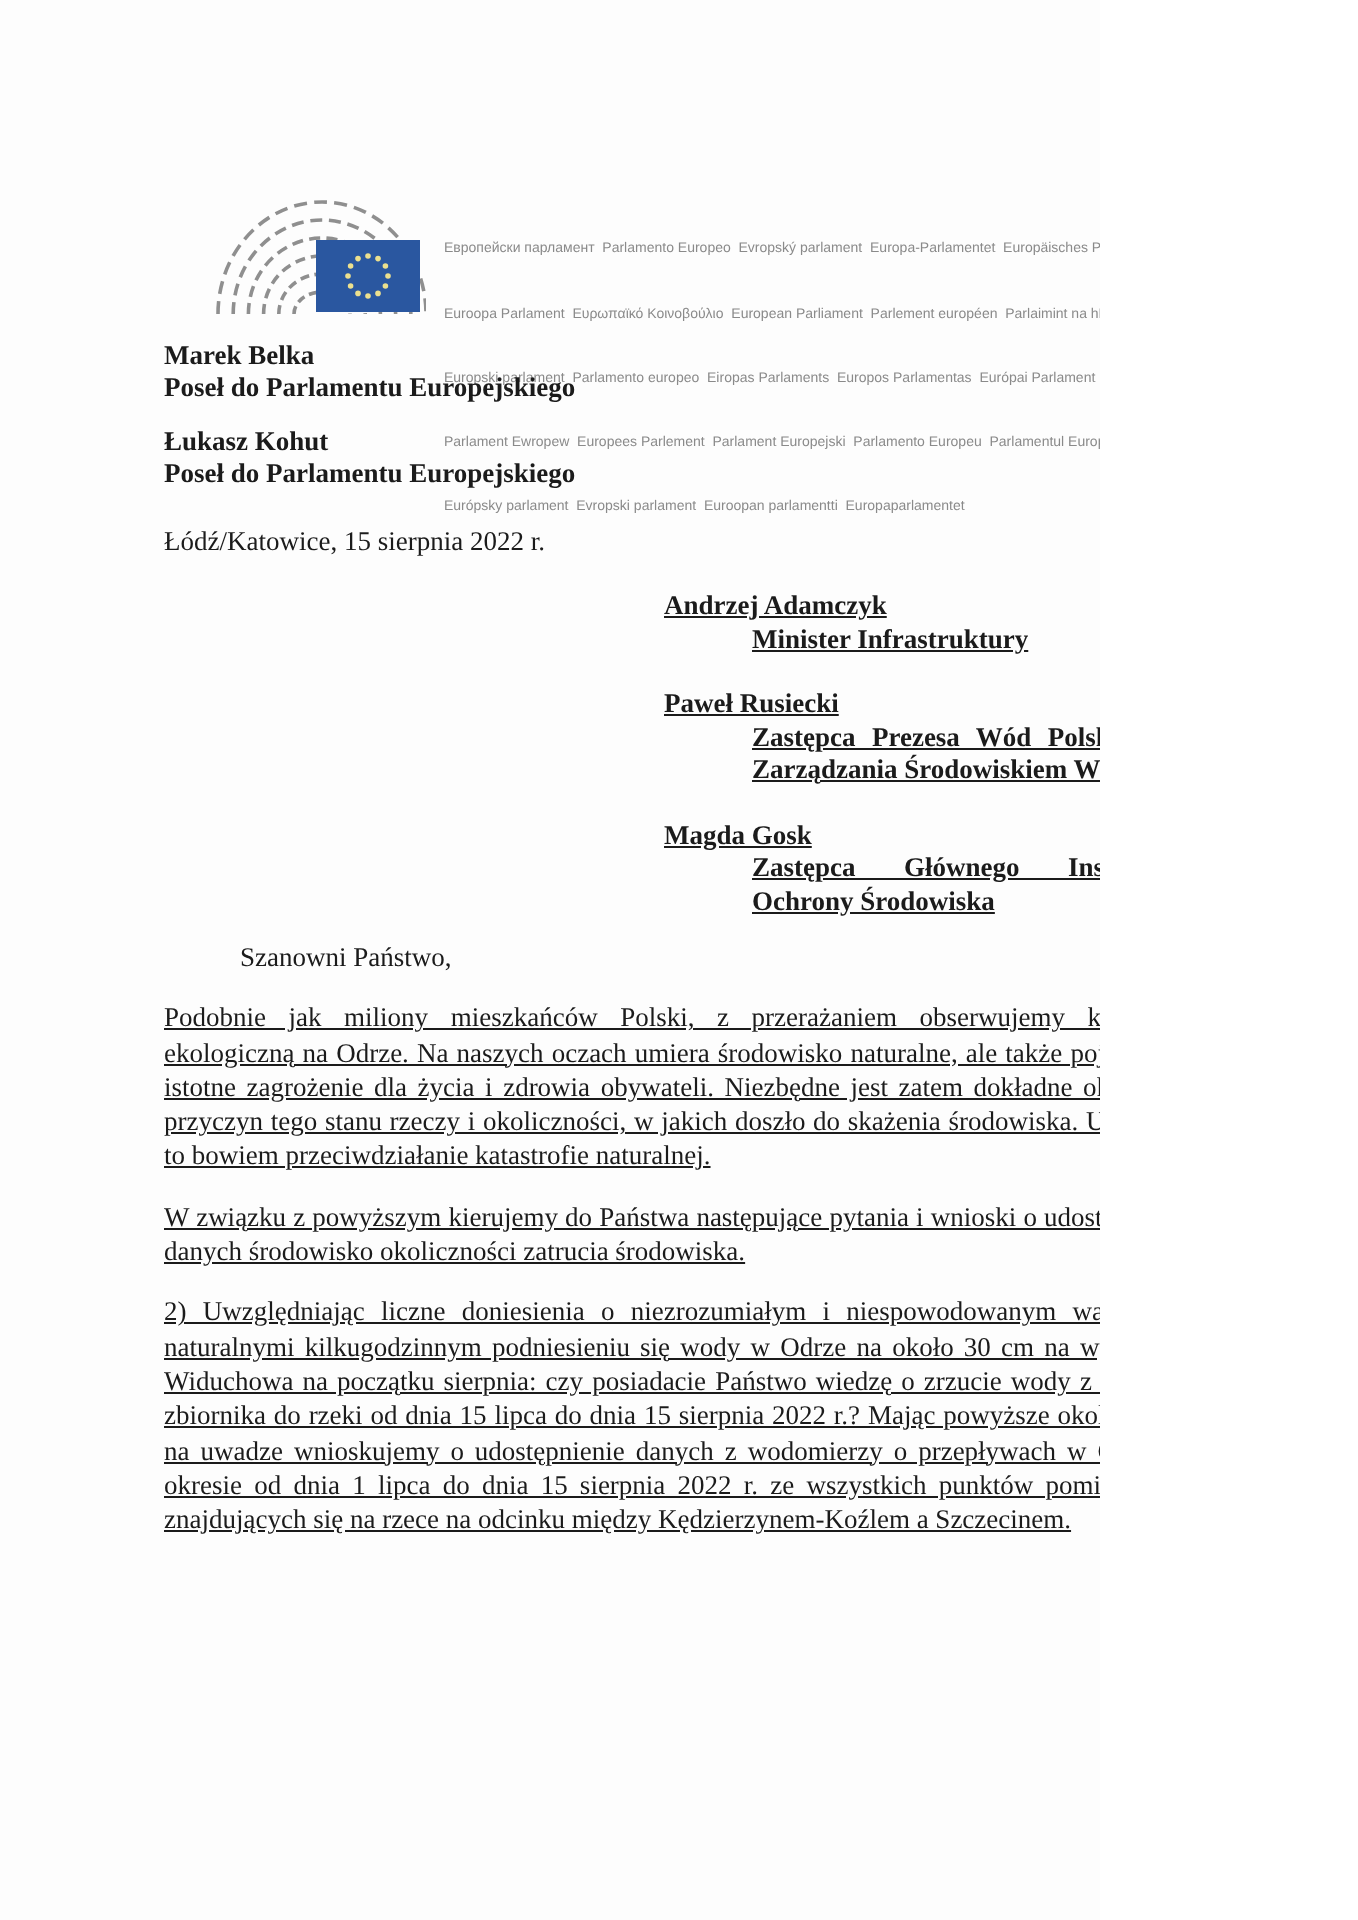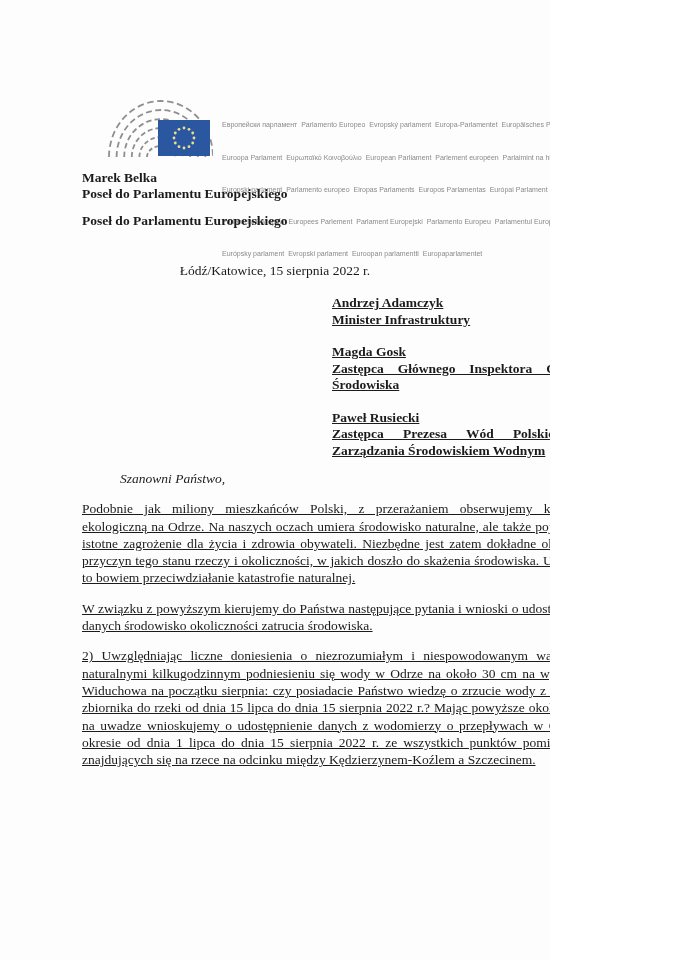--- a/index.html
+++ b/index.html
@@ -120,6 +120,7 @@
       <div>Poseł do Parlamentu Europejskiego</div>
     </div>
     <div class="sender-block">
+      <div>Łukasz Kohut</div>
       <div>Poseł do Parlamentu Europejskiego</div>
     </div>
   </div>

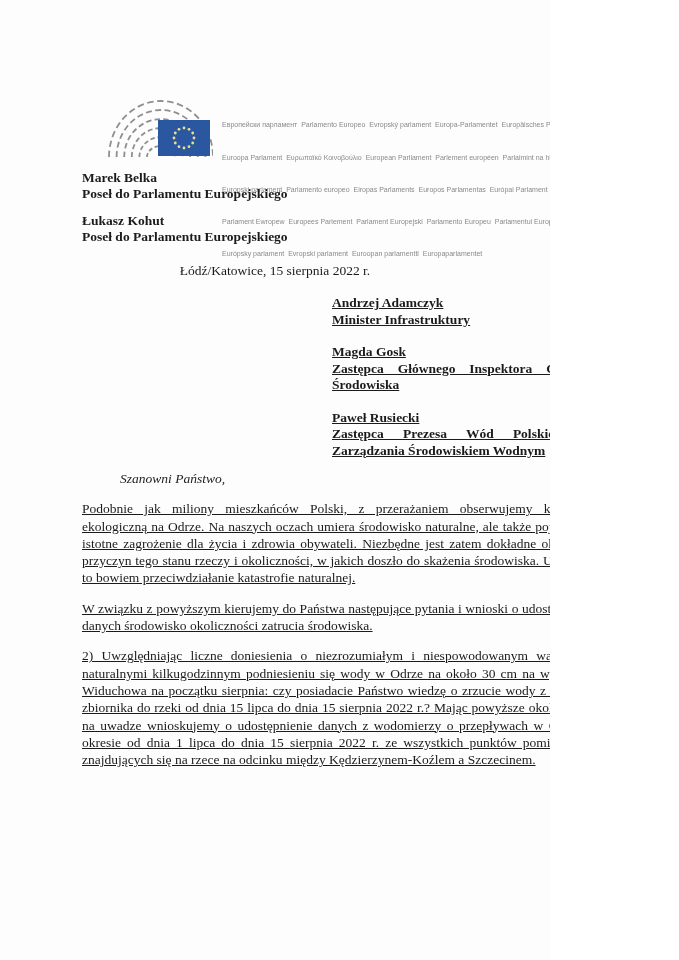--- a/index.html
+++ b/index.html
@@ -46,7 +46,7 @@
     left: 82px;
     right: 82px;
     top: 263px;
-    text-align: center;
+    text-align: left;
     font-size: 13.5px;
   }
   

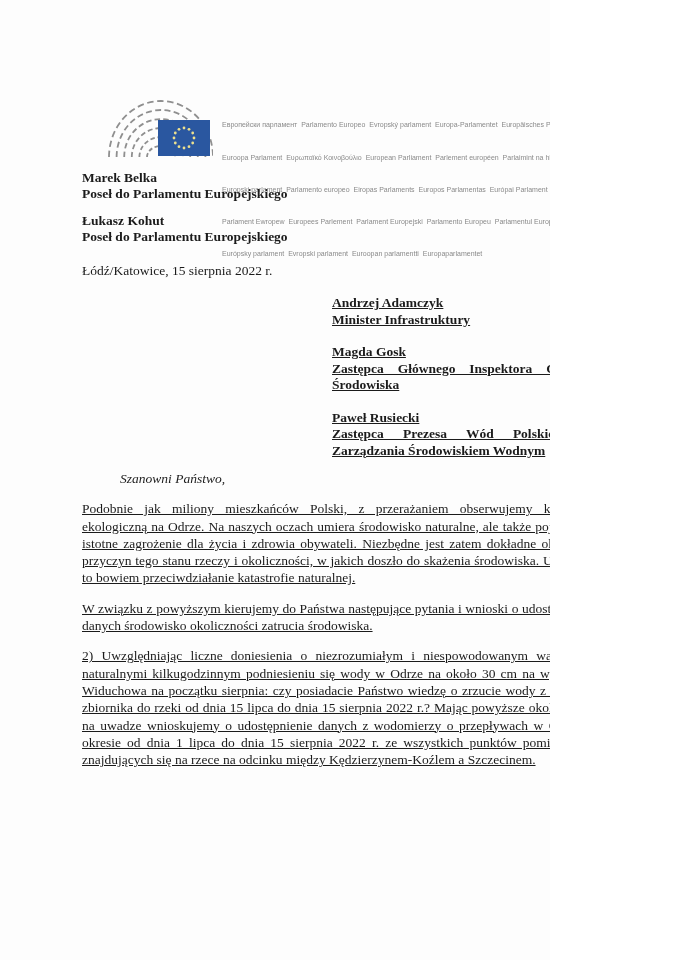--- a/index.html
+++ b/index.html
@@ -61,7 +61,7 @@
     text-decoration: underline;
   }
   .recipient-block { margin-bottom: 16px; }
-  .recipient-title { text-align: justify; }
+  .recipient-title { text-align: justify; margin-left: 44px; }
   
   .letter-body {
     position: absolute;

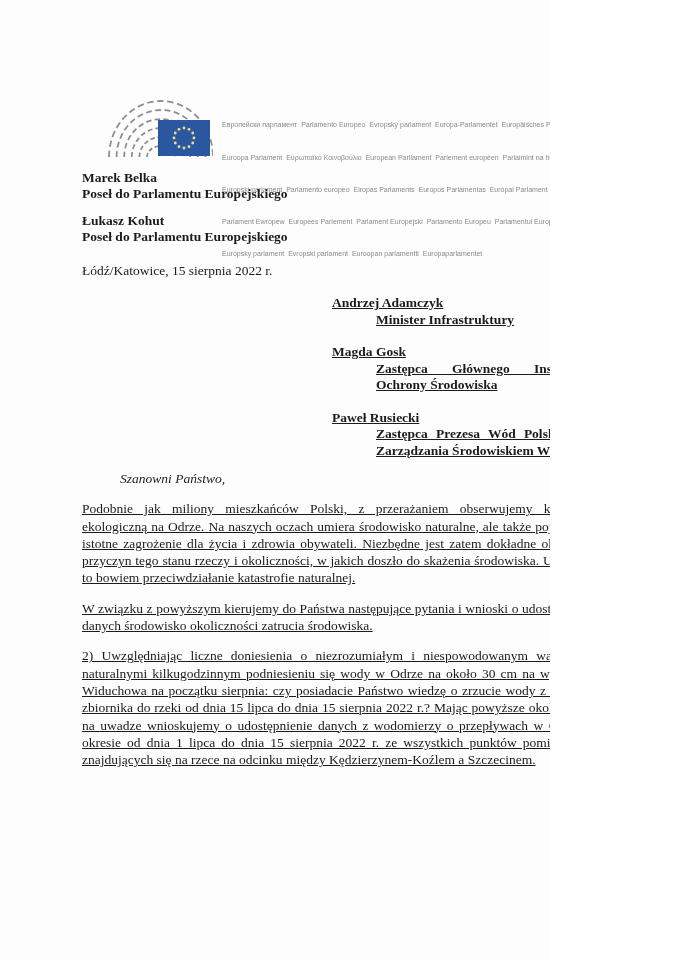--- a/index.html
+++ b/index.html
@@ -133,12 +133,12 @@
       <div class="recipient-title">Minister Infrastruktury</div>
     </div>
     <div class="recipient-block">
+      <div>Paweł Rusiecki</div>
+      <div class="recipient-title">Zastępca Prezesa Wód Polskich ds. Zarządzania Środowiskiem Wodnym</div>
+    </div>
+    <div class="recipient-block">
       <div>Magda Gosk</div>
       <div class="recipient-title">Zastępca Głównego Inspektora Ochrony Środowiska</div>
-    </div>
-    <div class="recipient-block">
-      <div>Paweł Rusiecki</div>
-      <div class="recipient-title">Zastępca Prezesa Wód Polskich ds. Zarządzania Środowiskiem Wodnym</div>
     </div>
   </div>
 

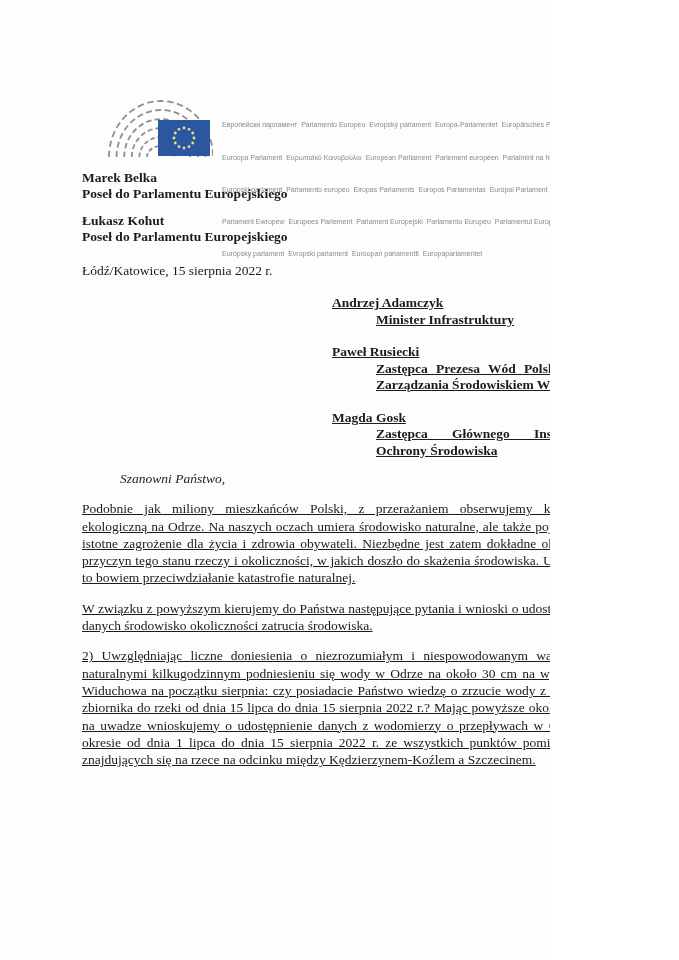--- a/index.html
+++ b/index.html
@@ -71,7 +71,7 @@
     font-size: 13.5px;
     line-height: 17.3px;
   }
-  .salutation { text-indent: 38px; margin: 0 0 13px 0; font-style: italic; }
+  .salutation { text-indent: 38px; margin: 0 0 13px 0; }
   .para { text-align: justify; margin: 0 0 13px 0; text-decoration: underline; }
 </style>
 </head>

